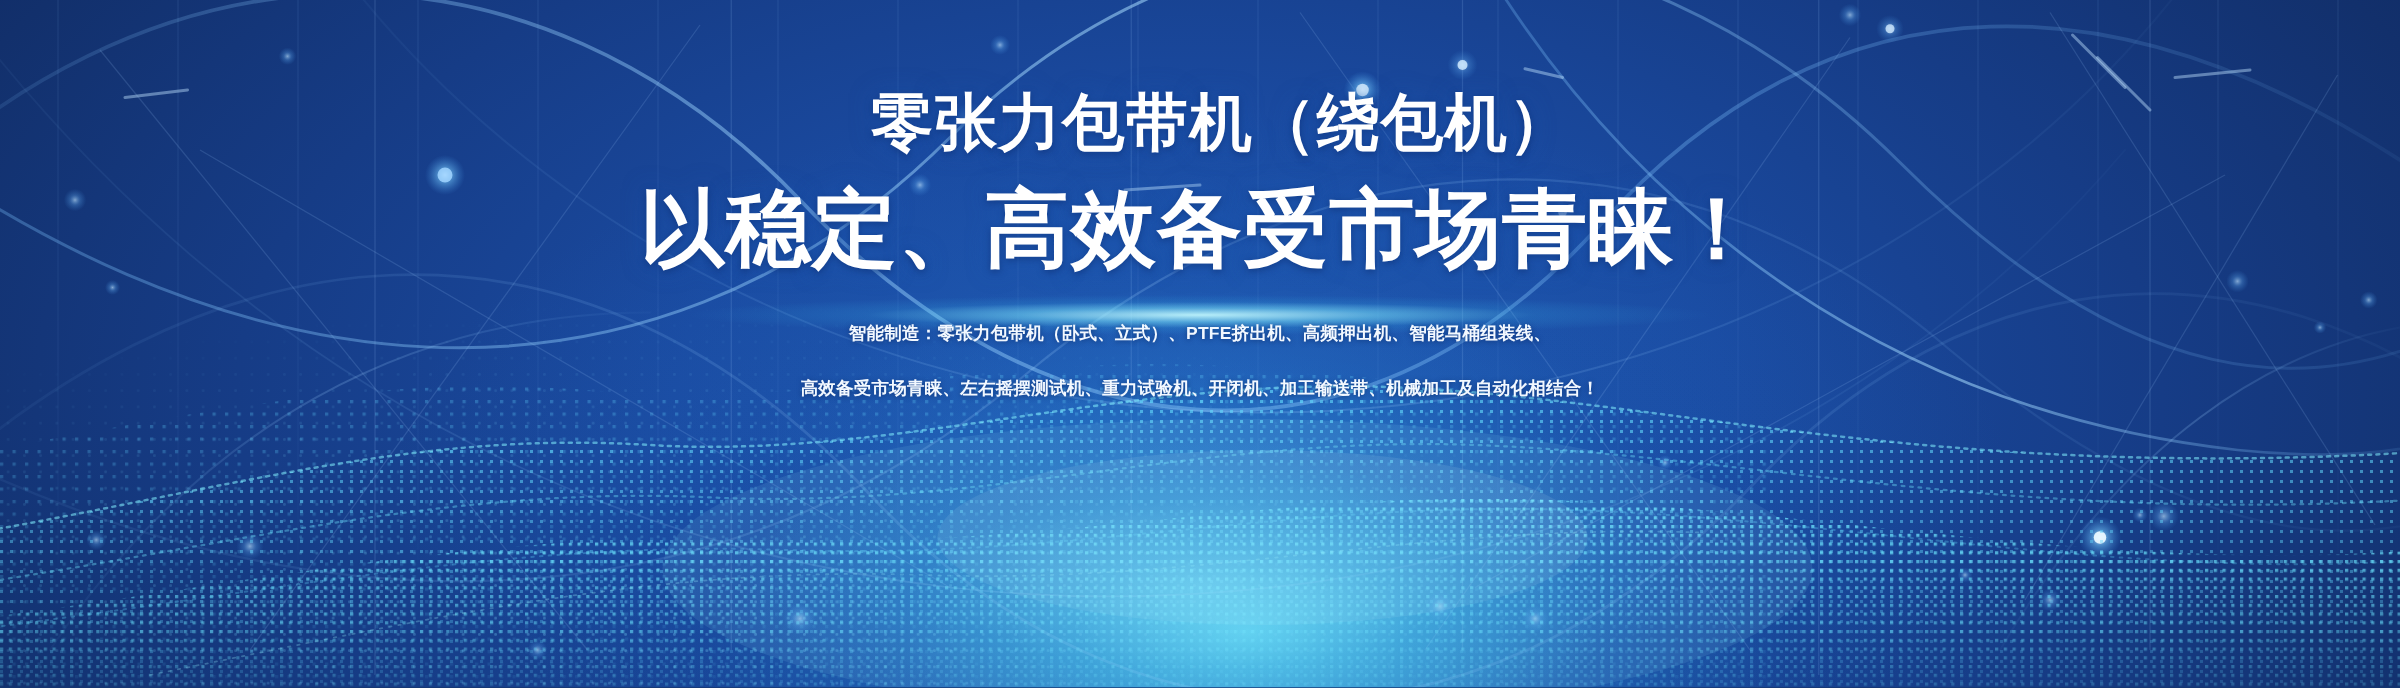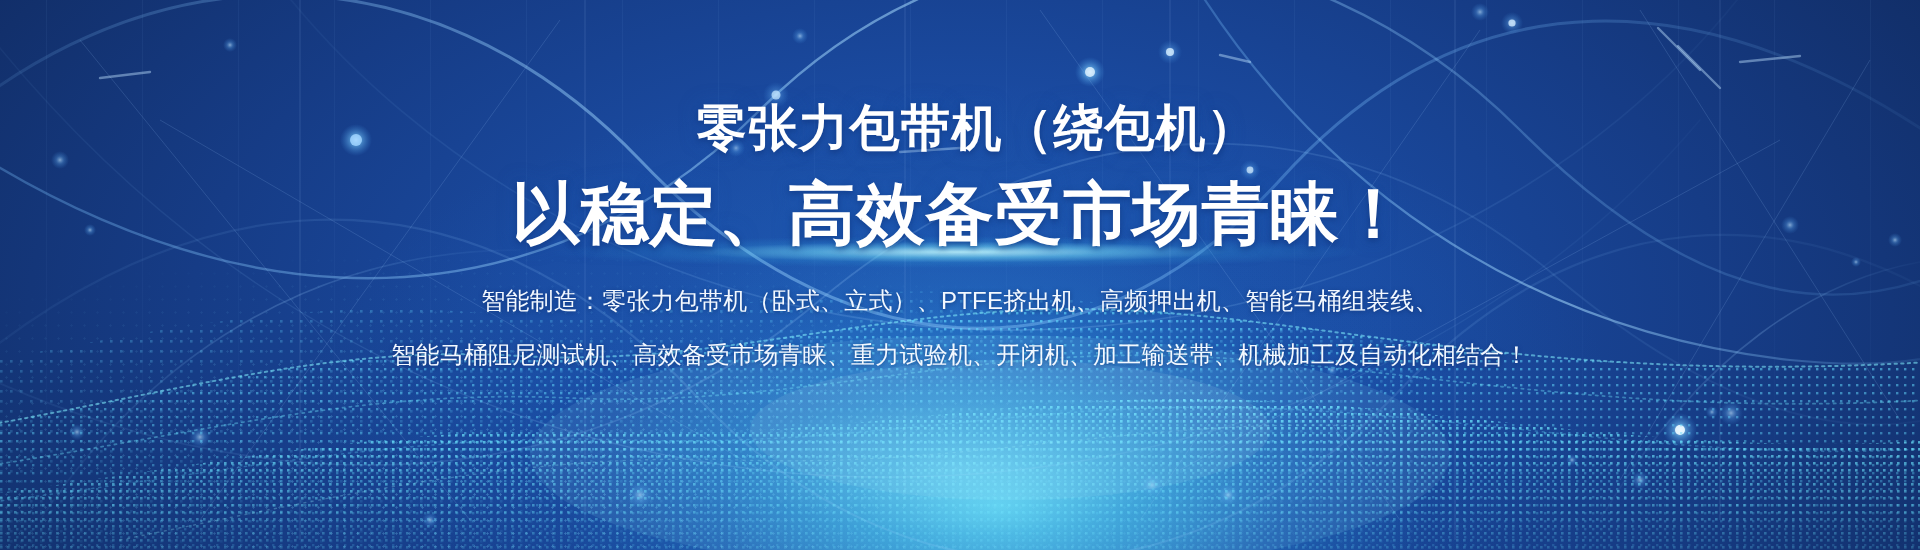--- a/index.html
+++ b/index.html
@@ -94,7 +94,7 @@
       0 2px 6px rgba(10,35,95,0.55);
     white-space: nowrap;
   }
-  #title1 { margin-top: 103px; padding-left: 34px; }
+  #title1 { margin-top: 73px; padding-left: 34px; }
   #title2 { margin-top: 26px; font-size: 68px; }
 
   .sub-line {

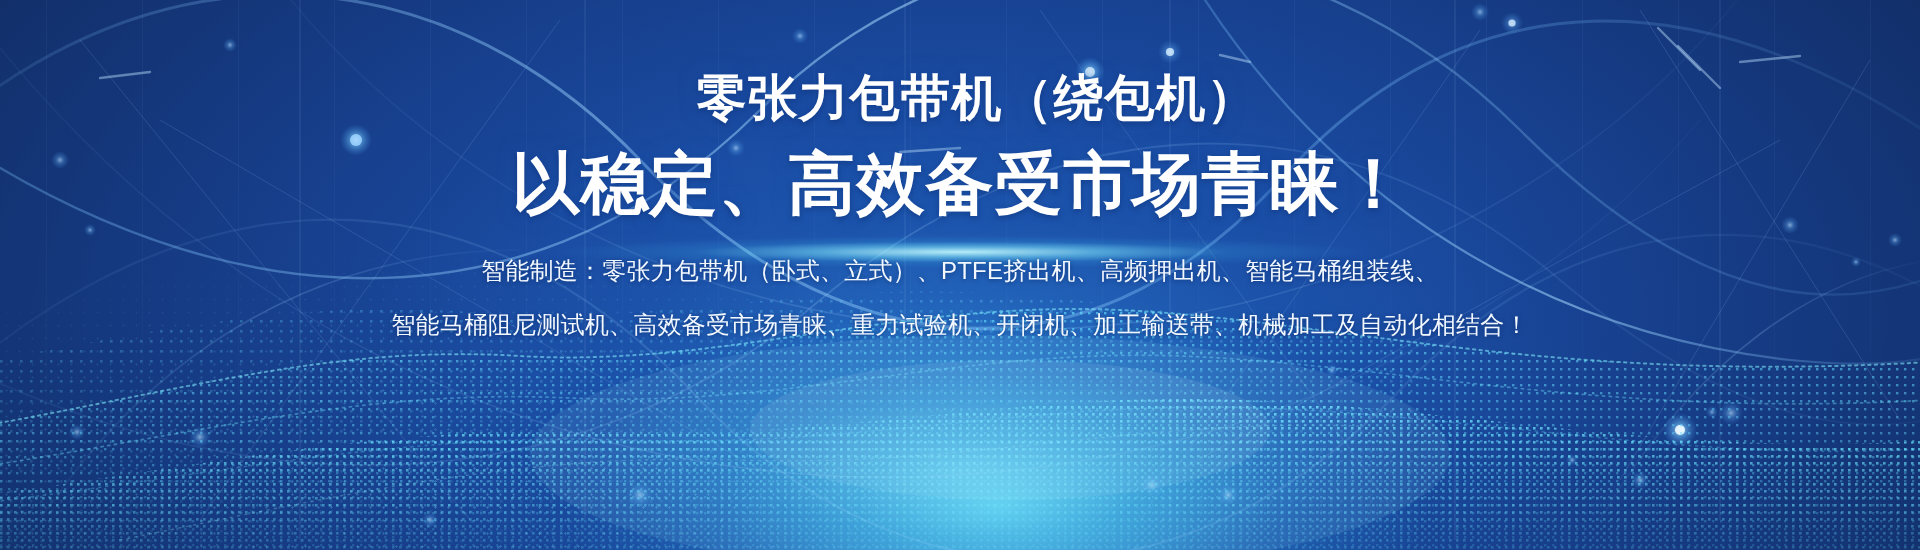--- a/index.html
+++ b/index.html
@@ -99,8 +99,8 @@
 
   .sub-line {
     color: #f2f8ff;
-    font-weight: 400;
-    font-size: 24px;
+    font-weight: 700;
+    font-size: 14px;
     line-height: 1;
     letter-spacing: 0.2px;
     text-shadow: 0 1px 4px rgba(10,40,100,0.65);

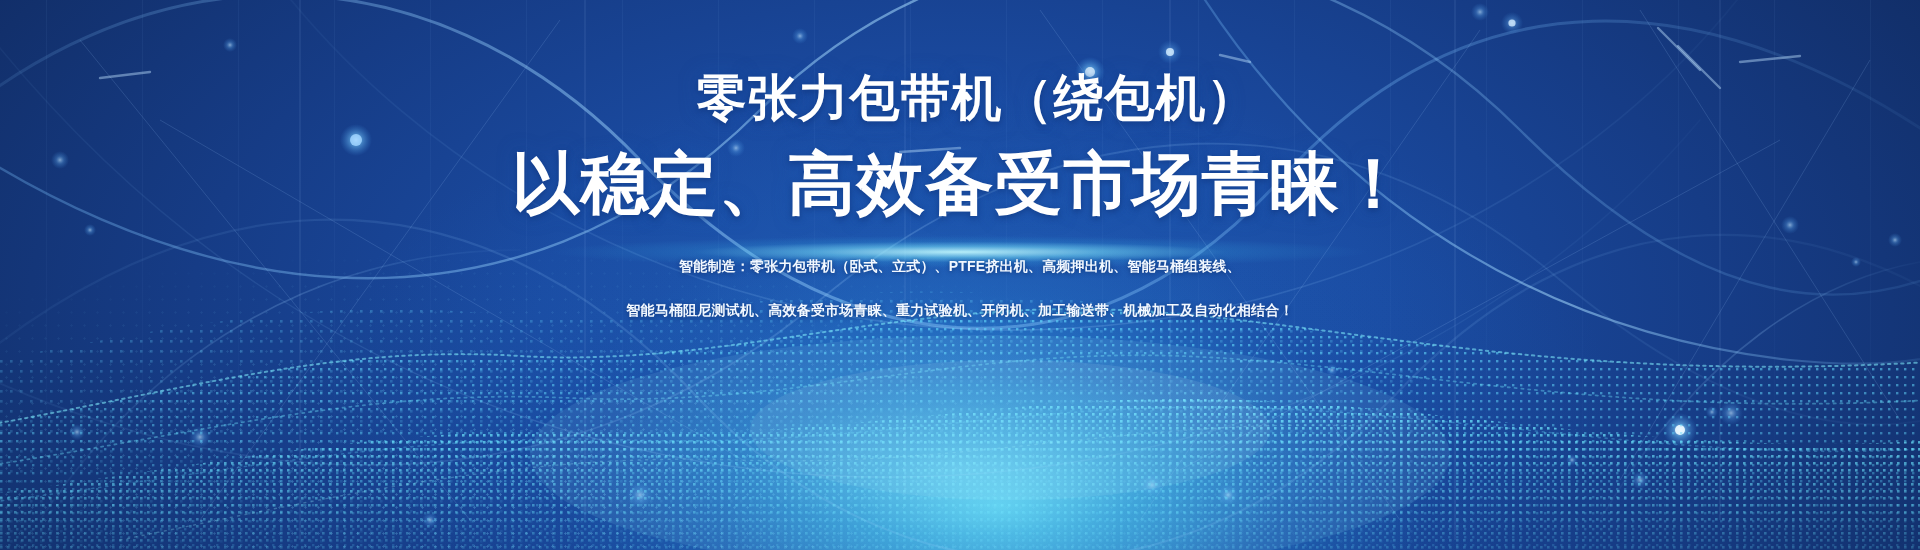--- a/index.html
+++ b/index.html
@@ -287,7 +287,7 @@
 
     <div id="sub1" class="sub-line">智能制造：零张力包带机（卧式、立式）、PTFE挤出机、高频押出机、智能马桶组装线、</div>
 
-    <div id="sub2" class="sub-line">智能马桶阻尼测试机、高效备受市场青睐、重力试验机、开闭机、加工输送带、机械加工及自动化相结合！</div>
+    <div id="sub2" class="sub-line">高效备受市场青睐、左右摇摆测试机、重力试验机、开闭机、加工输送带、机械加工及自动化相结合！</div>
   </div>
 
 </div>

